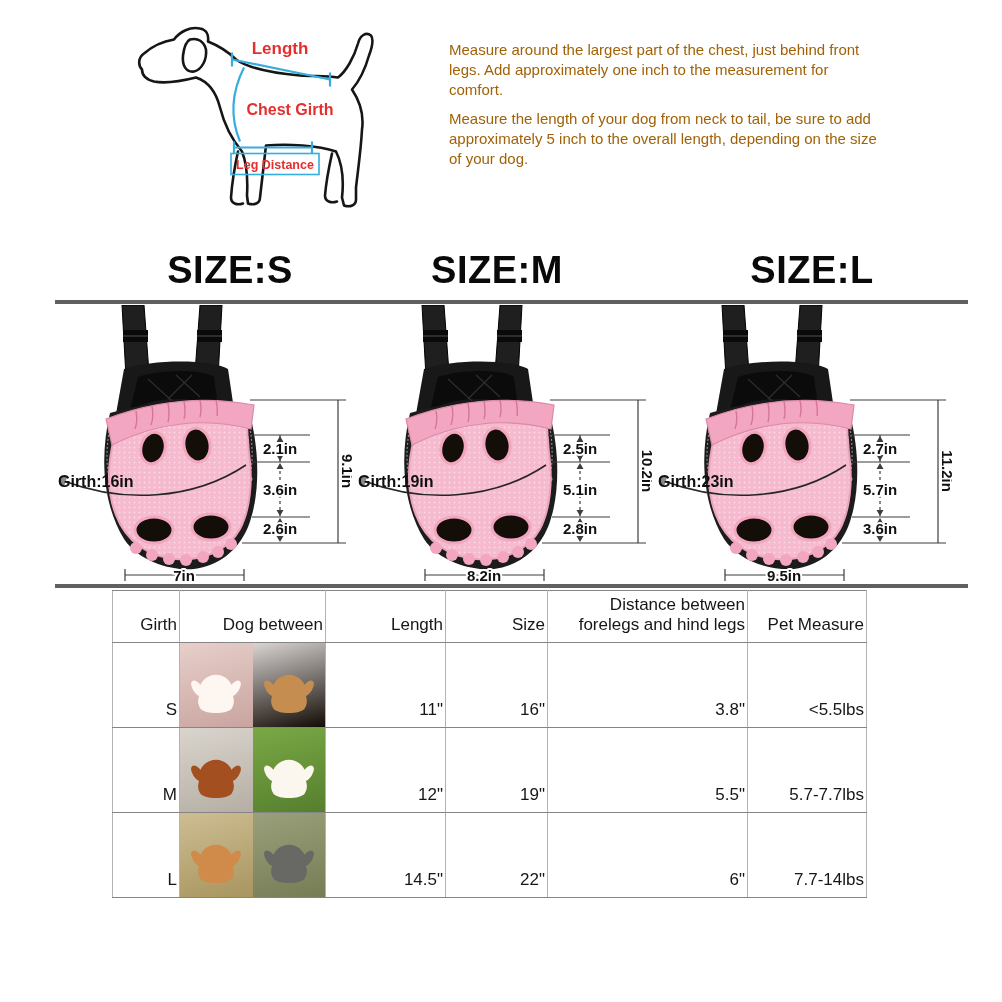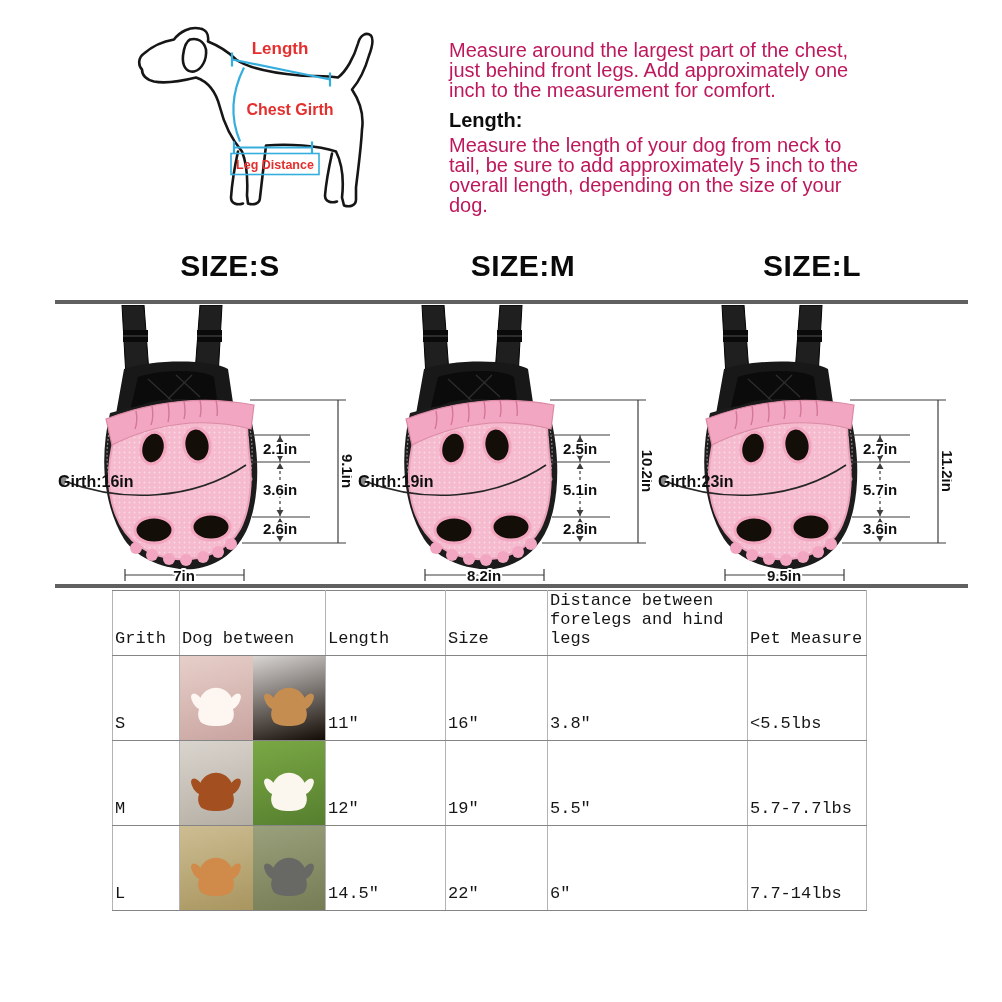--- a/index.html
+++ b/index.html
@@ -8,7 +8,7 @@
   
   .instructions{position:absolute;left:449px;top:40px;width:428px;}
   .instructions h3{font-size:20px;font-weight:bold;margin:0 0 3px 0;color:#0d0d0d;}
-  .instructions p{font-size:20px;line-height:20px;margin:0 0 9px 0;color:#be185d;}
+  .instructions p{font-size:15px;line-height:20px;margin:0 0 9px 0;color:#a16207;}
   
   .dog-diagram{position:absolute;left:128px;top:18px;width:310px;height:208px;}
   

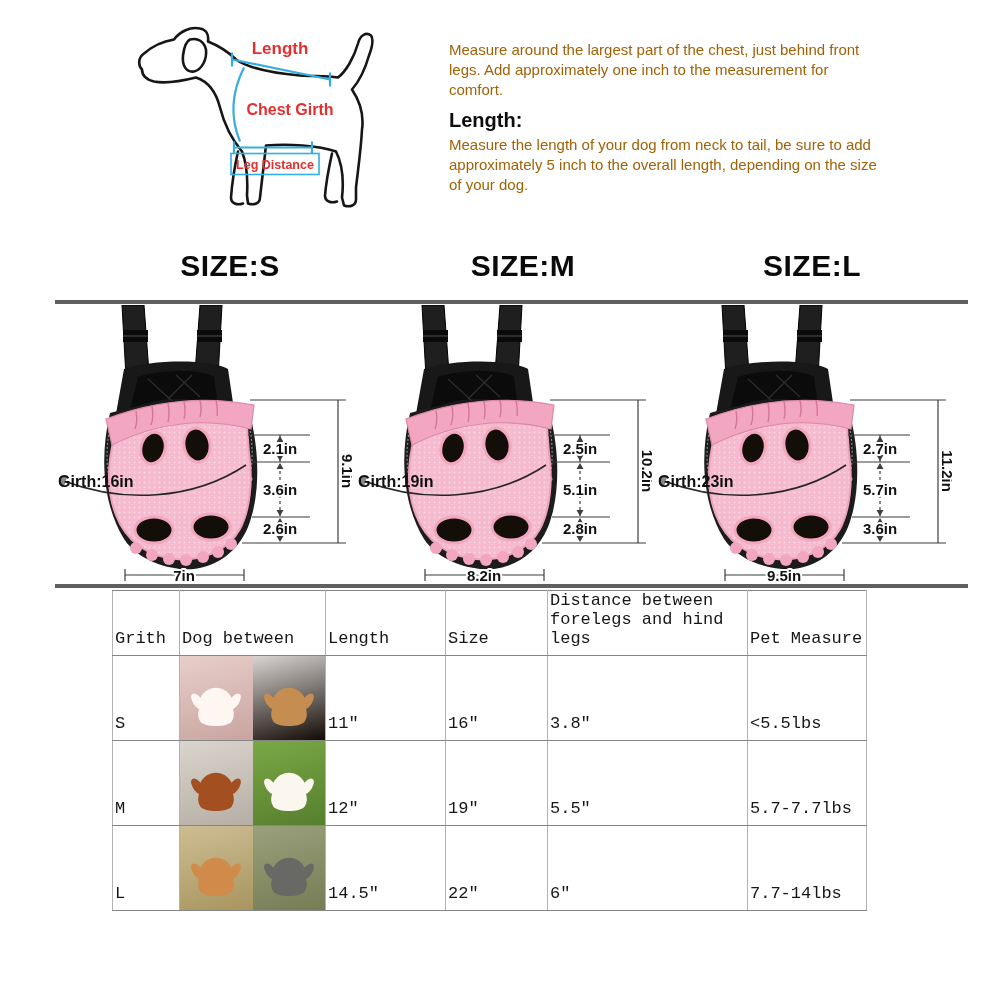--- a/index.html
+++ b/index.html
@@ -121,7 +121,6 @@
 
   <div class="instructions">
     <p>Measure around the largest part of the chest, just behind front legs. Add approximately one inch to the measurement for comfort.</p>
-    <h3>Length:</h3>
     <p>Measure the length of your dog from neck to tail, be sure to add approximately 5 inch to the overall length, depending on the size of your dog.</p>
   </div>
 

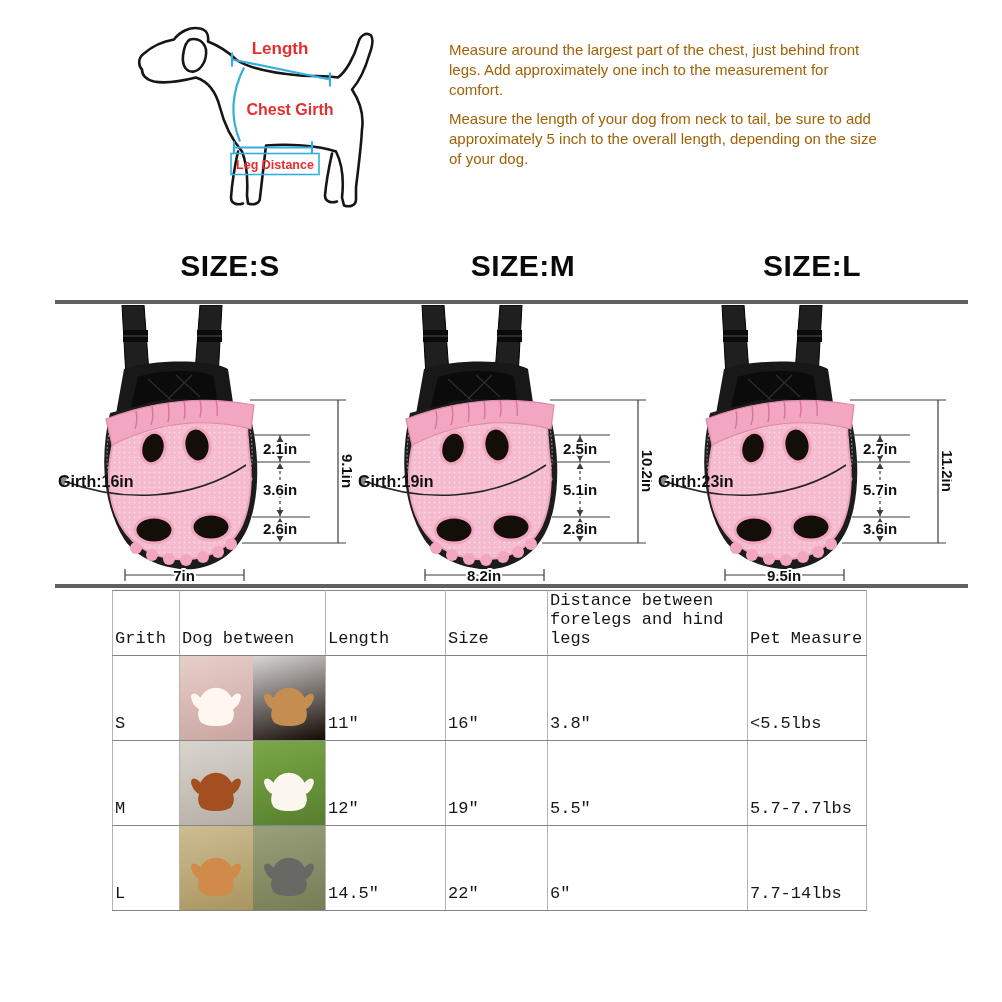--- a/index.html
+++ b/index.html
@@ -13,7 +13,7 @@
   .dog-diagram{position:absolute;left:128px;top:18px;width:310px;height:208px;}
   
   .size-heading{position:absolute;top:249px;transform:translateX(-50%);
-        font-size:30px;font-weight:bold;letter-spacing:.5px;color:#0a0a0a;white-space:nowrap;}
+        font-size:38px;font-weight:bold;letter-spacing:.5px;color:#0a0a0a;white-space:nowrap;}
   
   .divider{position:absolute;left:55px;width:935px;height:4px;background:#606060;}
   

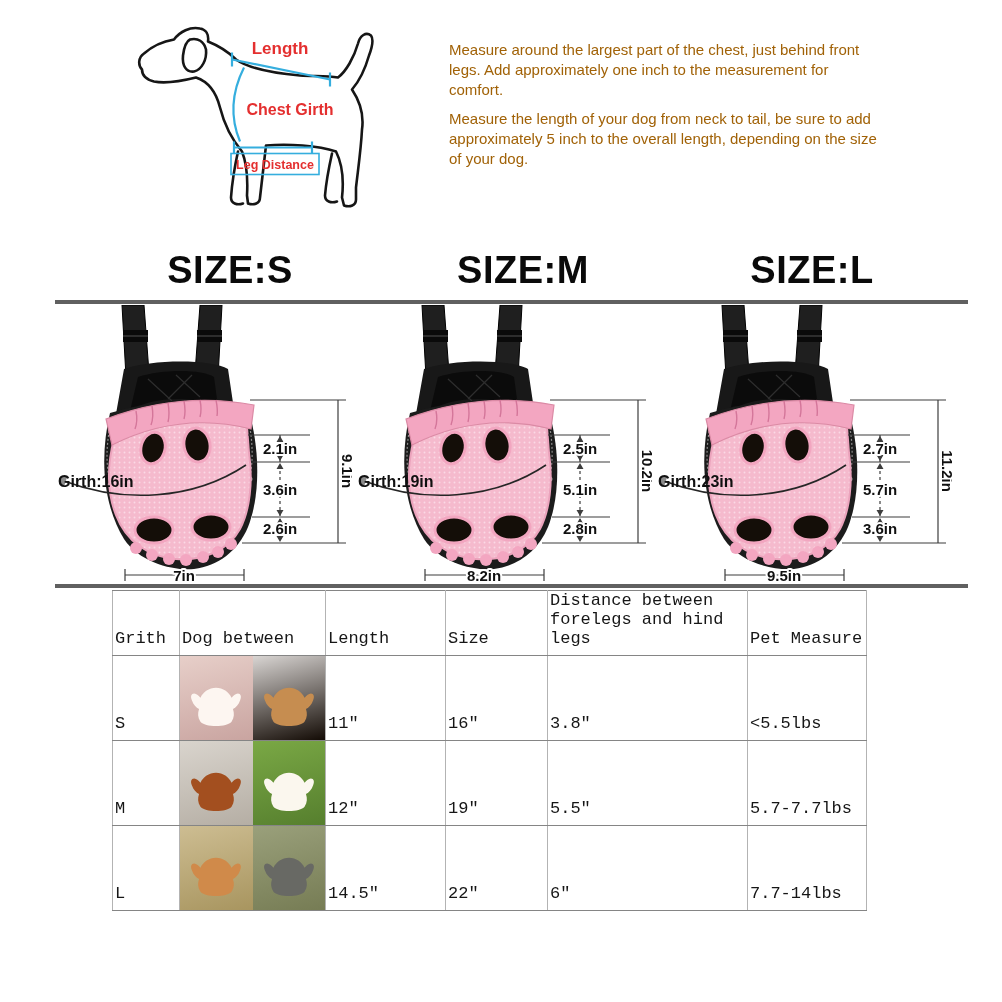--- a/index.html
+++ b/index.html
@@ -125,7 +125,7 @@
   </div>
 
   <div class="size-heading" style="left:230px">SIZE:S</div>
-  <div class="size-heading" style="left:523px">SIZE:M</div>
+  <div class="size-heading" style="left:497px">SIZE:M</div>
   <div class="size-heading" style="left:812px">SIZE:L</div>
 
   <div class="divider" style="top:300px"></div>

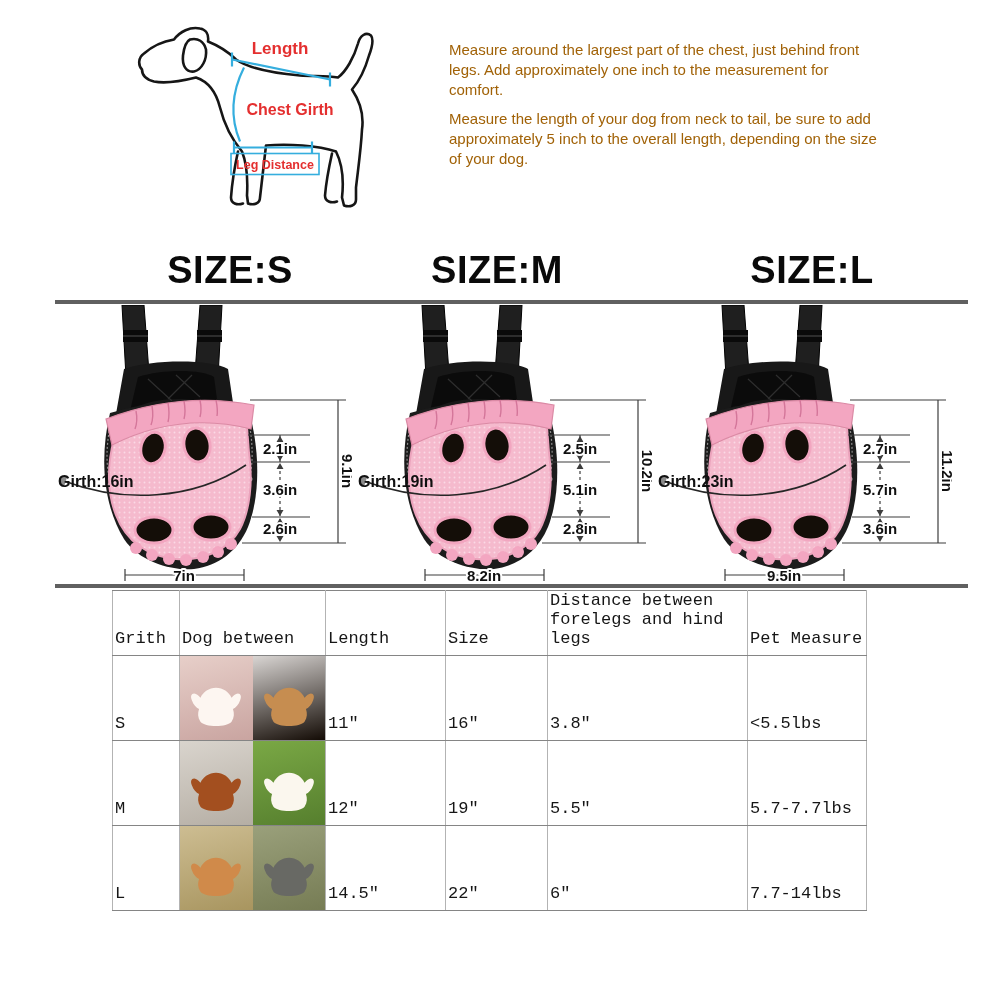--- a/index.html
+++ b/index.html
@@ -26,8 +26,8 @@
   .size-table{position:absolute;left:112px;top:590px;border-collapse:collapse;table-layout:fixed;
         font-size:17px;color:#161616;}
   .size-table th,.size-table td{border:1px solid #b3b3b3;border-top:1px solid #858585;
-        border-bottom:1px solid #858585;text-align:left;vertical-align:bottom;
-        padding:0 2px 7px 2px;font-weight:normal;overflow:hidden;font-family:Liberation Mono, monospace;}
+        border-bottom:1px solid #858585;text-align:right;vertical-align:bottom;
+        padding:0 2px 7px 2px;font-weight:normal;overflow:hidden;}
   .size-table thead tr{height:52px;}
   .size-table tbody tr{height:84px;}
   .size-table td.photos{padding:0;vertical-align:middle;}

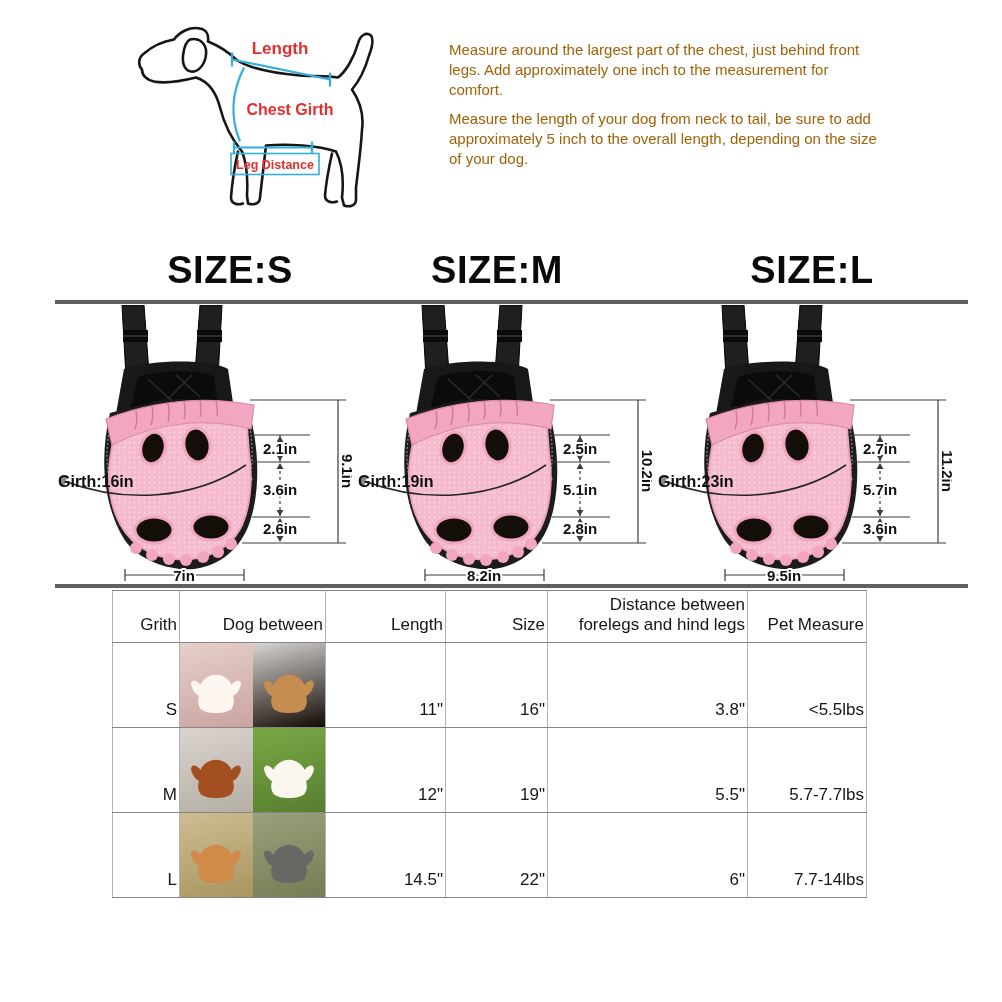--- a/index.html
+++ b/index.html
@@ -173,7 +173,7 @@
     </colgroup>
     <thead>
       <tr>
-        <th>Grith</th>
+        <th>Girth</th>
         <th>Dog between</th>
         <th>Length</th>
         <th>Size</th>

